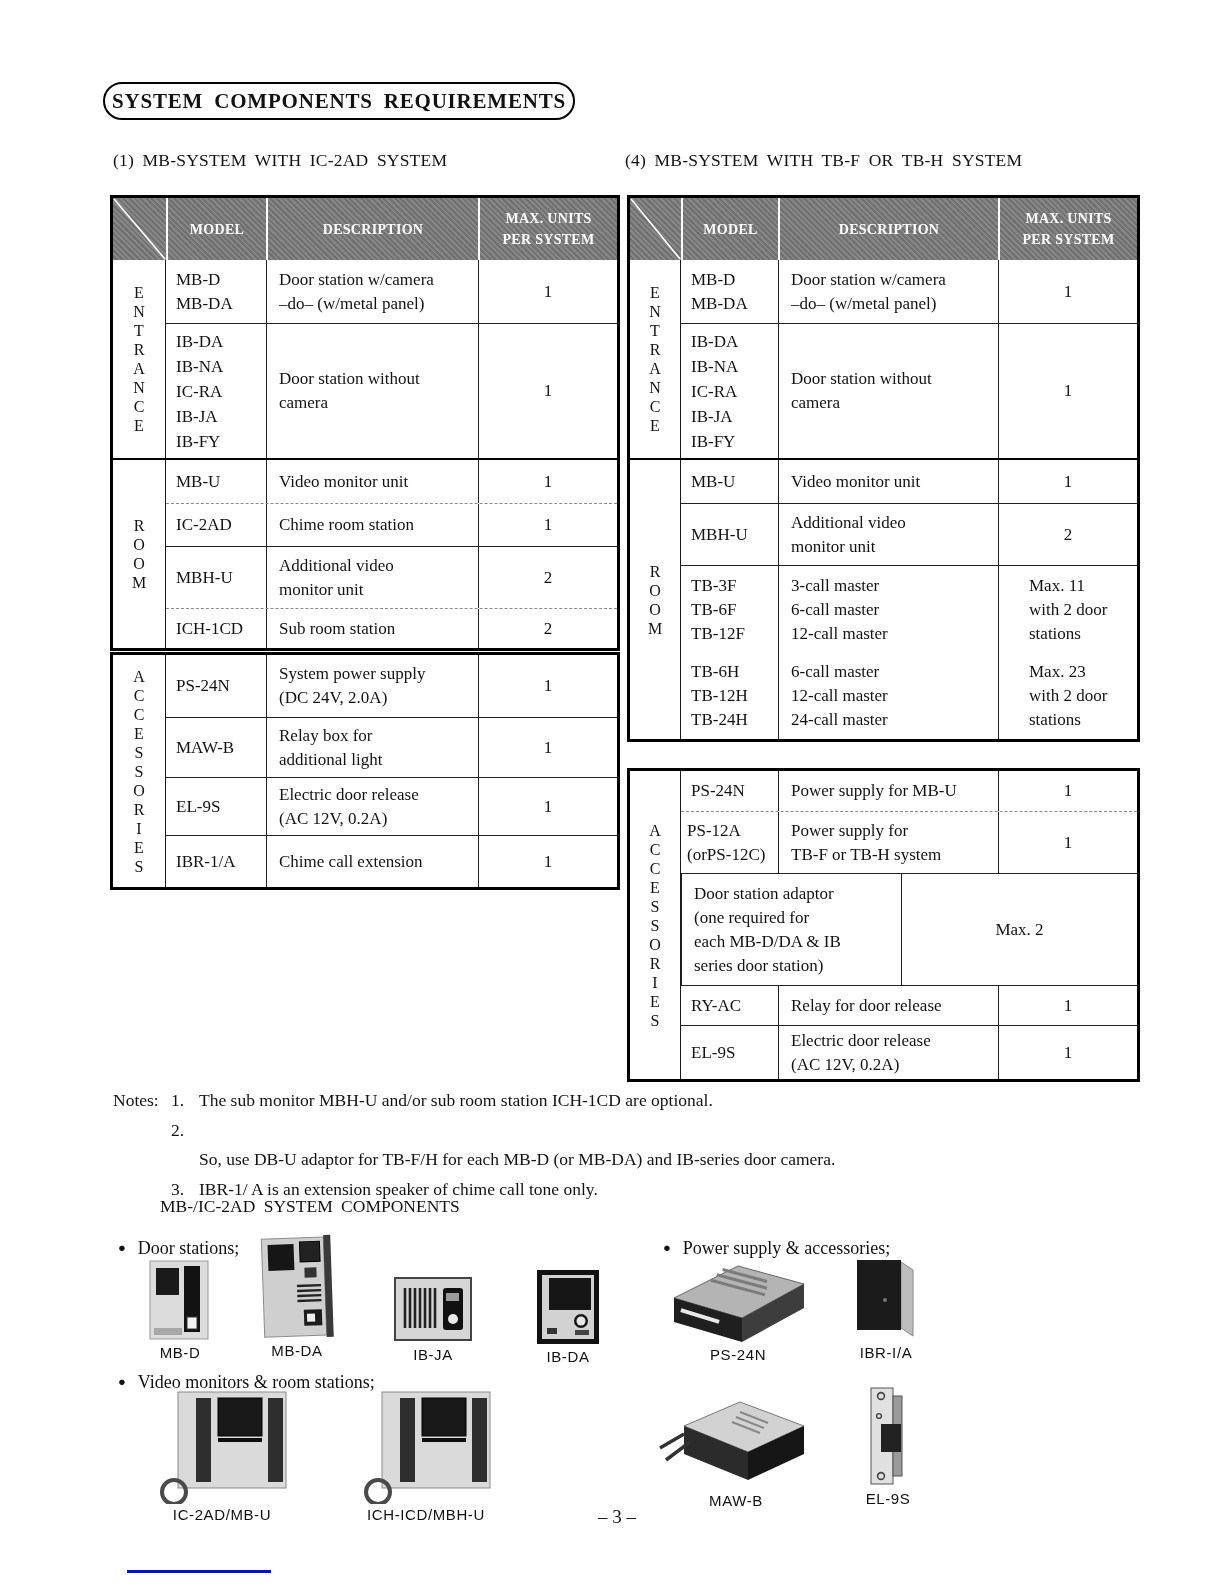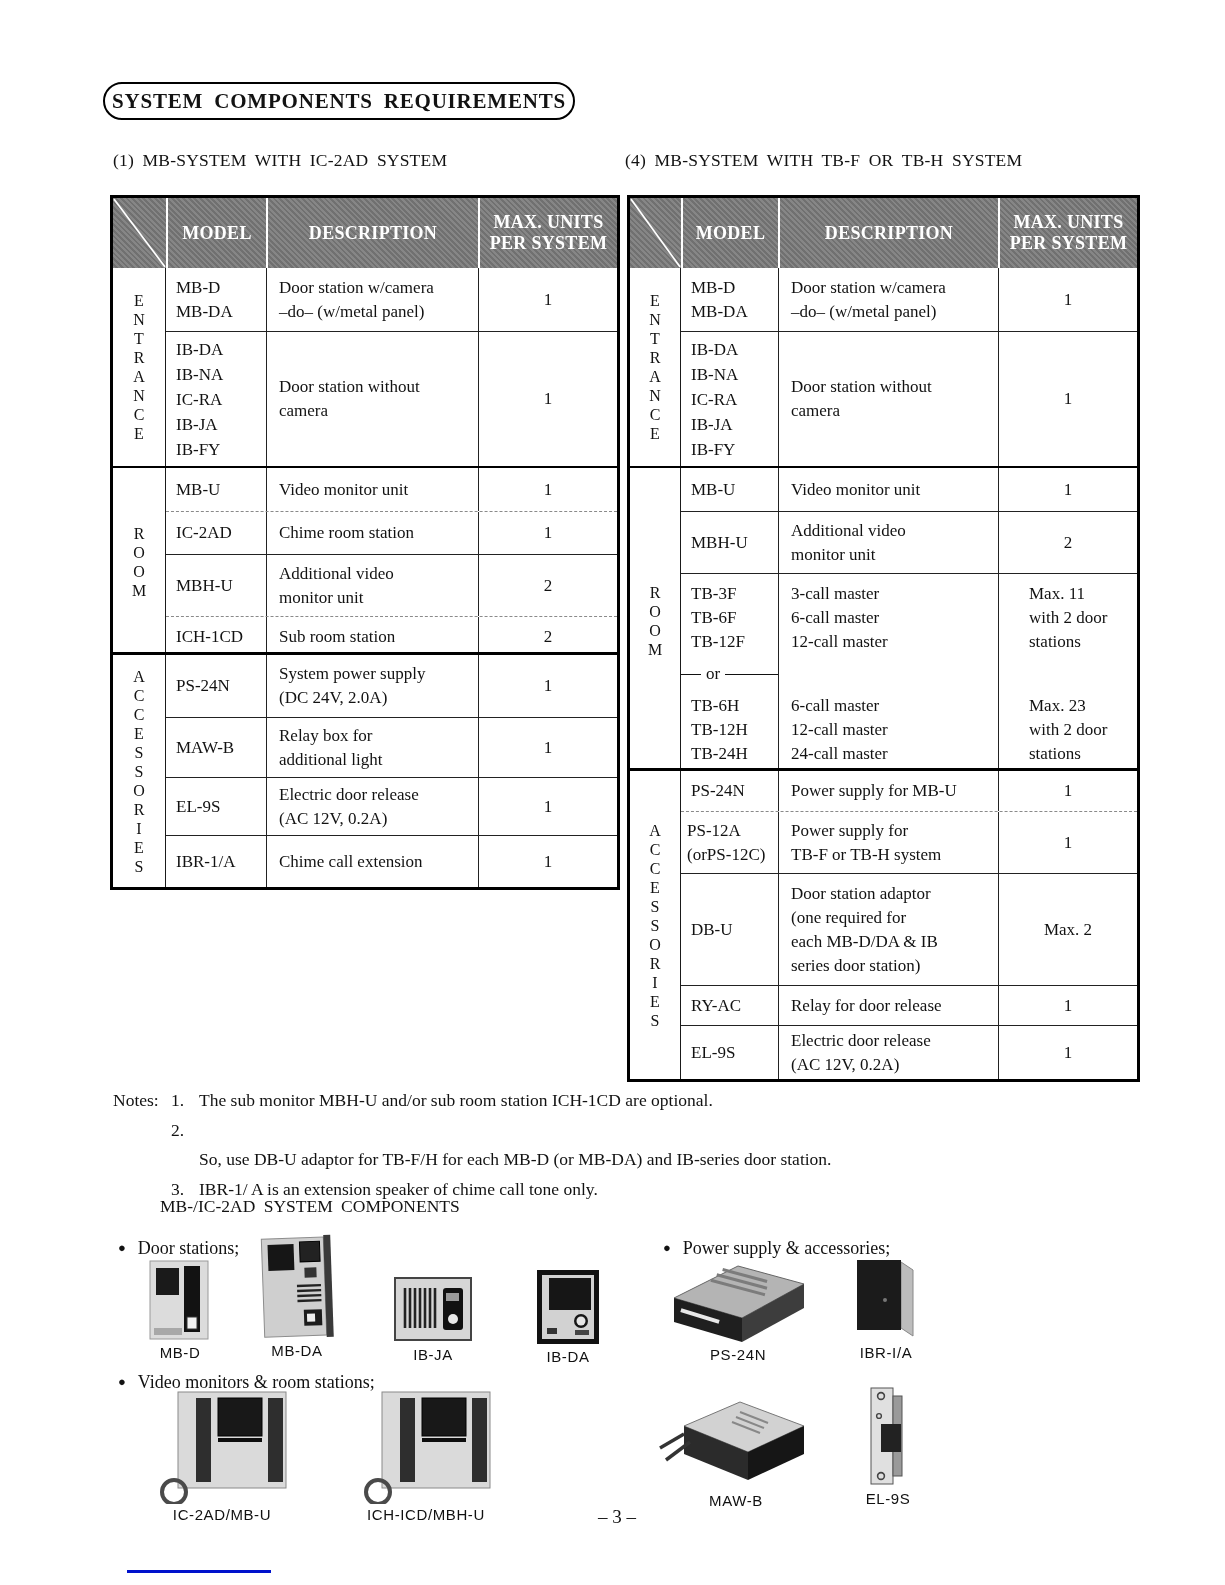--- a/index.html
+++ b/index.html
@@ -23,7 +23,7 @@
   
   .tbl { position:absolute; border:3px solid #000; background:#fff; }
   .thead {
-    display:flex; height:70px; color:#fff; font-weight:bold; font-size:18px;
+    display:flex; height:62px; color:#fff; font-weight:bold; font-size:14px;
     background:#7d7d7d;
     background-image:repeating-linear-gradient(45deg, rgba(255,255,255,.07) 0 2px, rgba(0,0,0,.10) 2px 4px);
   }

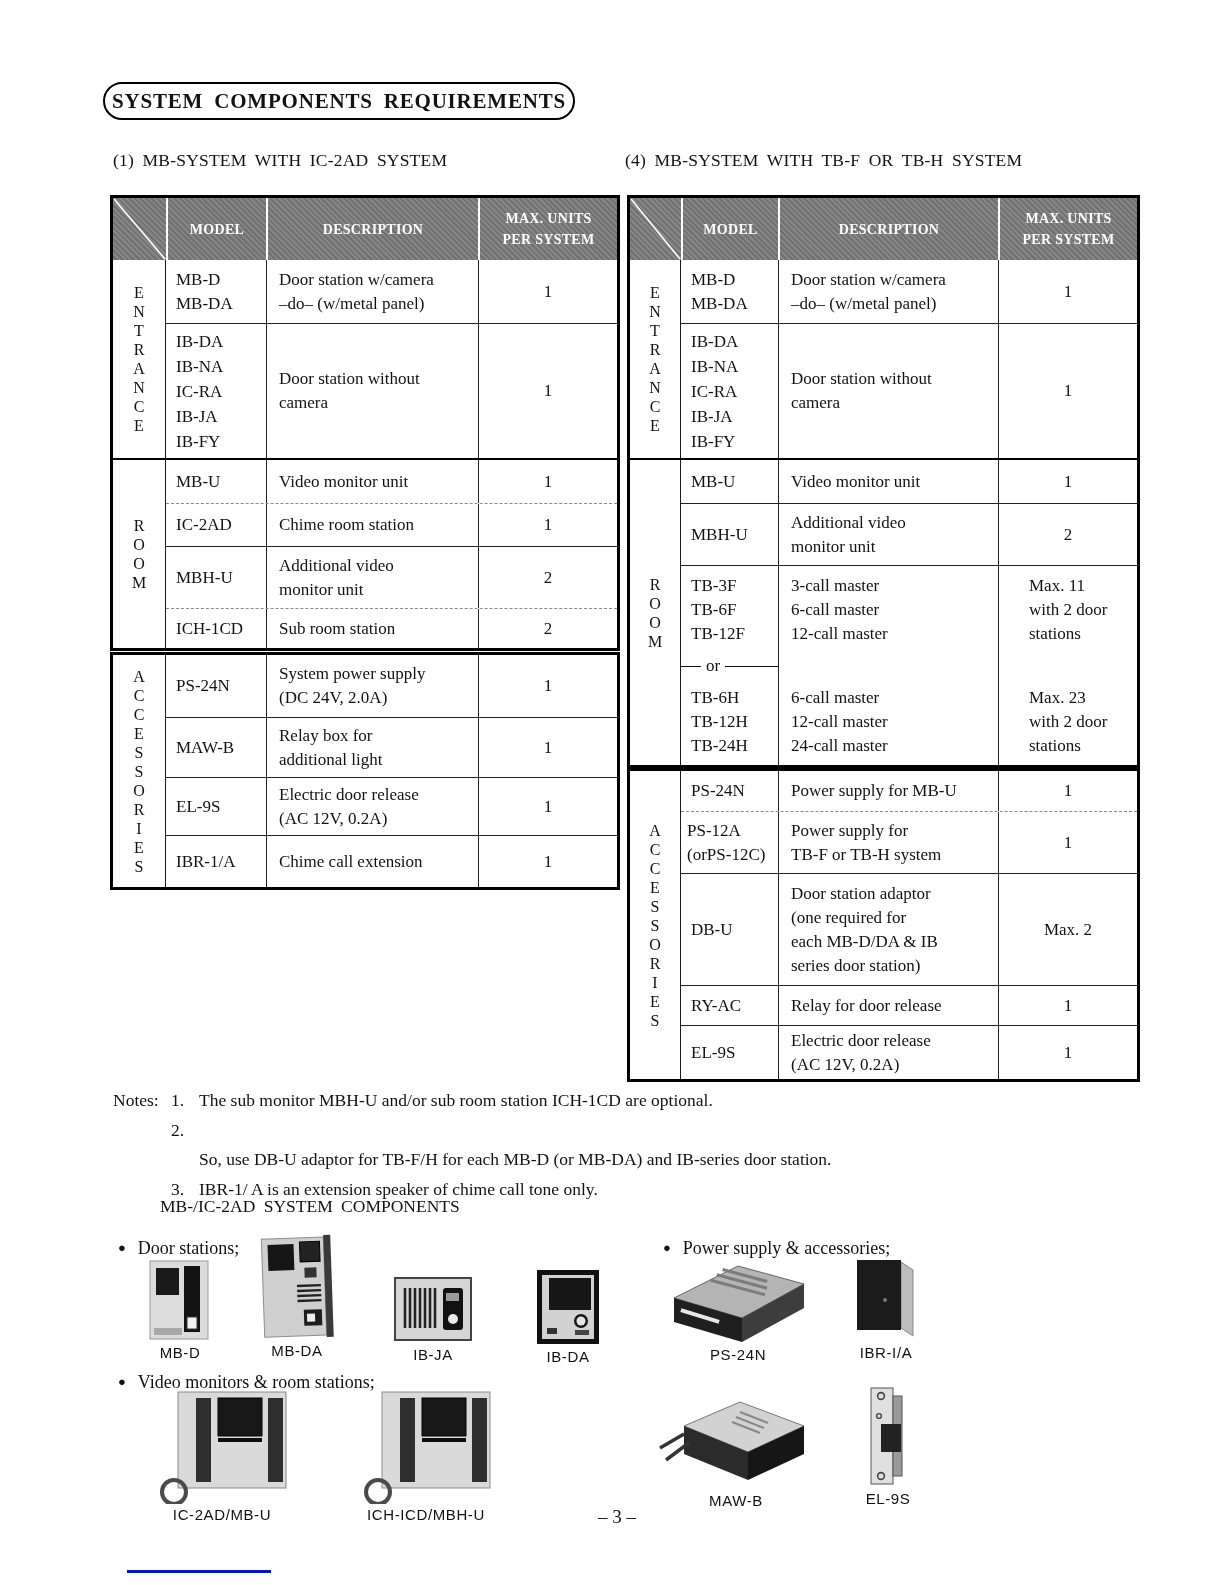--- a/index.html
+++ b/index.html
@@ -280,15 +280,6 @@
 with 2 door
 stations</div>
       </div>
-      <div class="trow no-top" style="height:26px">
-        <div class="td model c-model" style="justify-content:center; padding:0;">
-          <div class="or-line">
-              <span>or</span>
-            </div>
-        </div>
-        <div class="td desc c-desc"></div>
-        <div class="td max c-max"></div>
-      </div>
       <div class="trow no-top" style="height:86px">
         <div class="td model c-model ws">TB-6H
 TB-12H

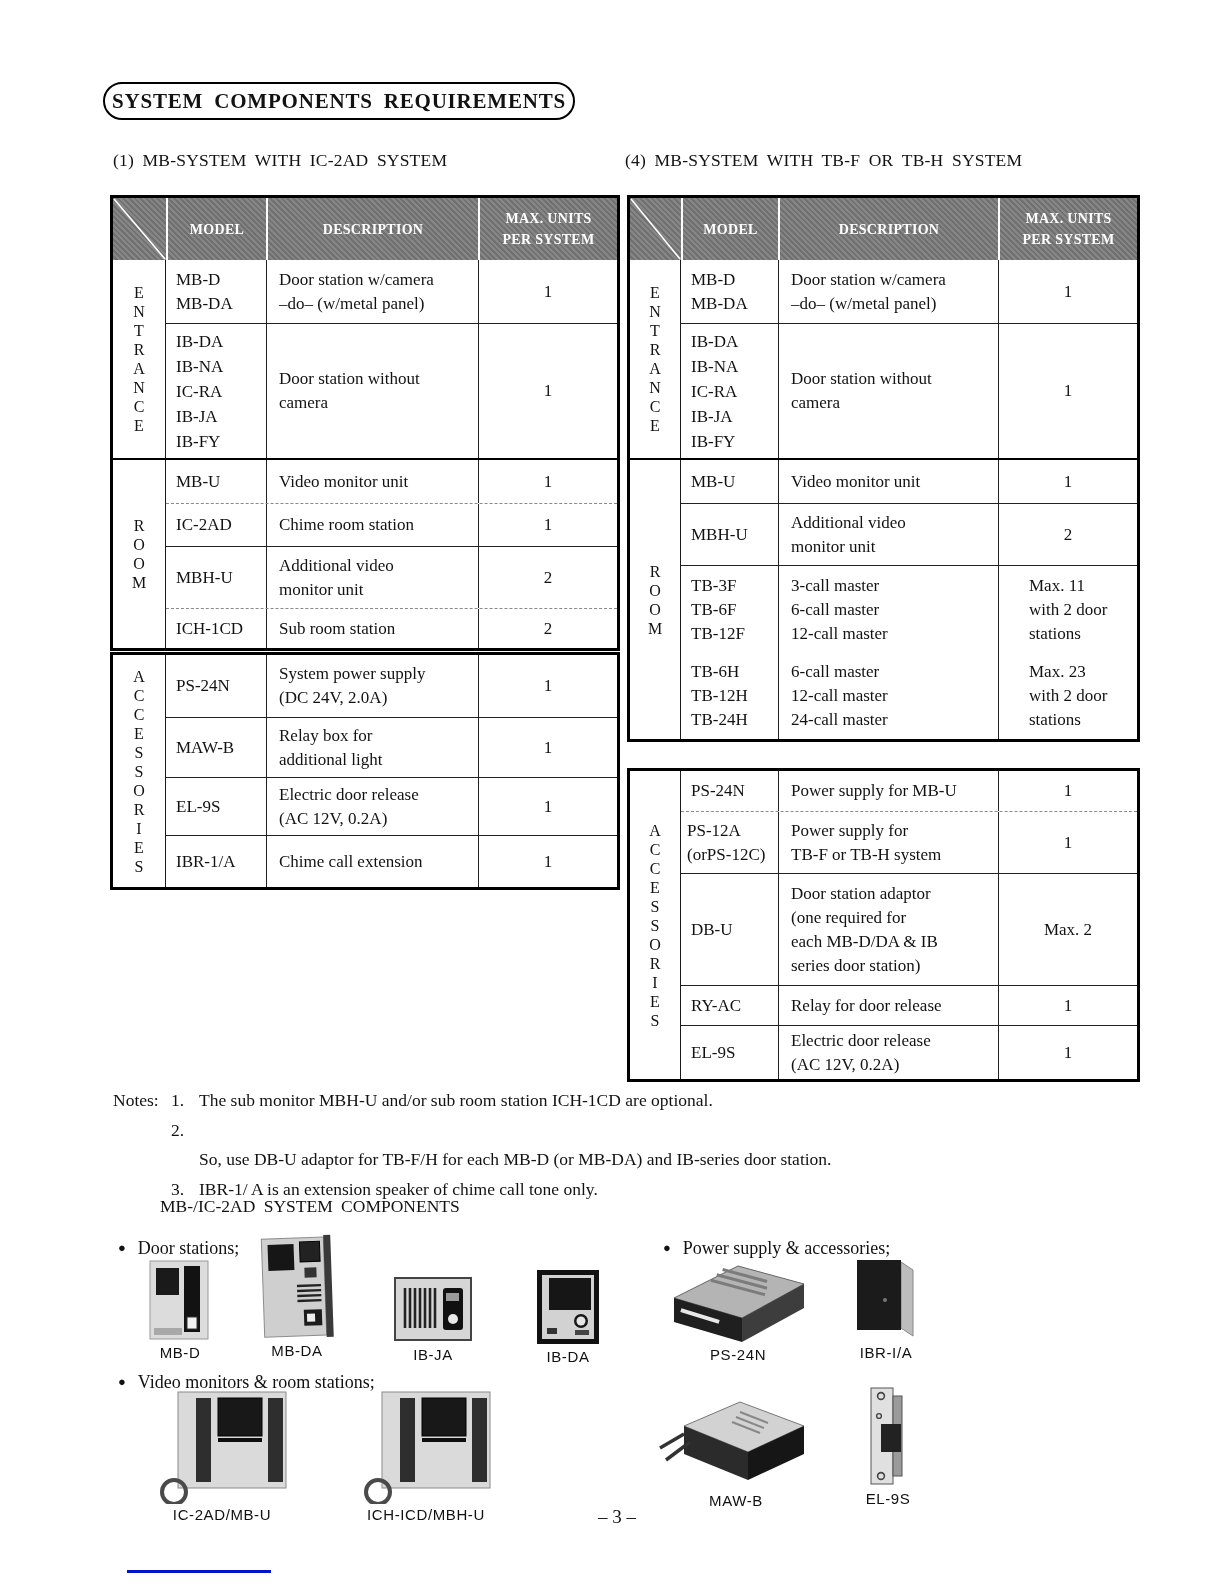--- a/index.html
+++ b/index.html
@@ -322,7 +322,6 @@
         <div class="td max c-max ws">1</div>
       </div>
       <div class="trow" style="height:112px">
-        <div class="td model c-model ws">DB-U</div>
         <div class="td desc c-desc ws">Door station adaptor
 (one required for
 each MB-D/DA &amp; IB

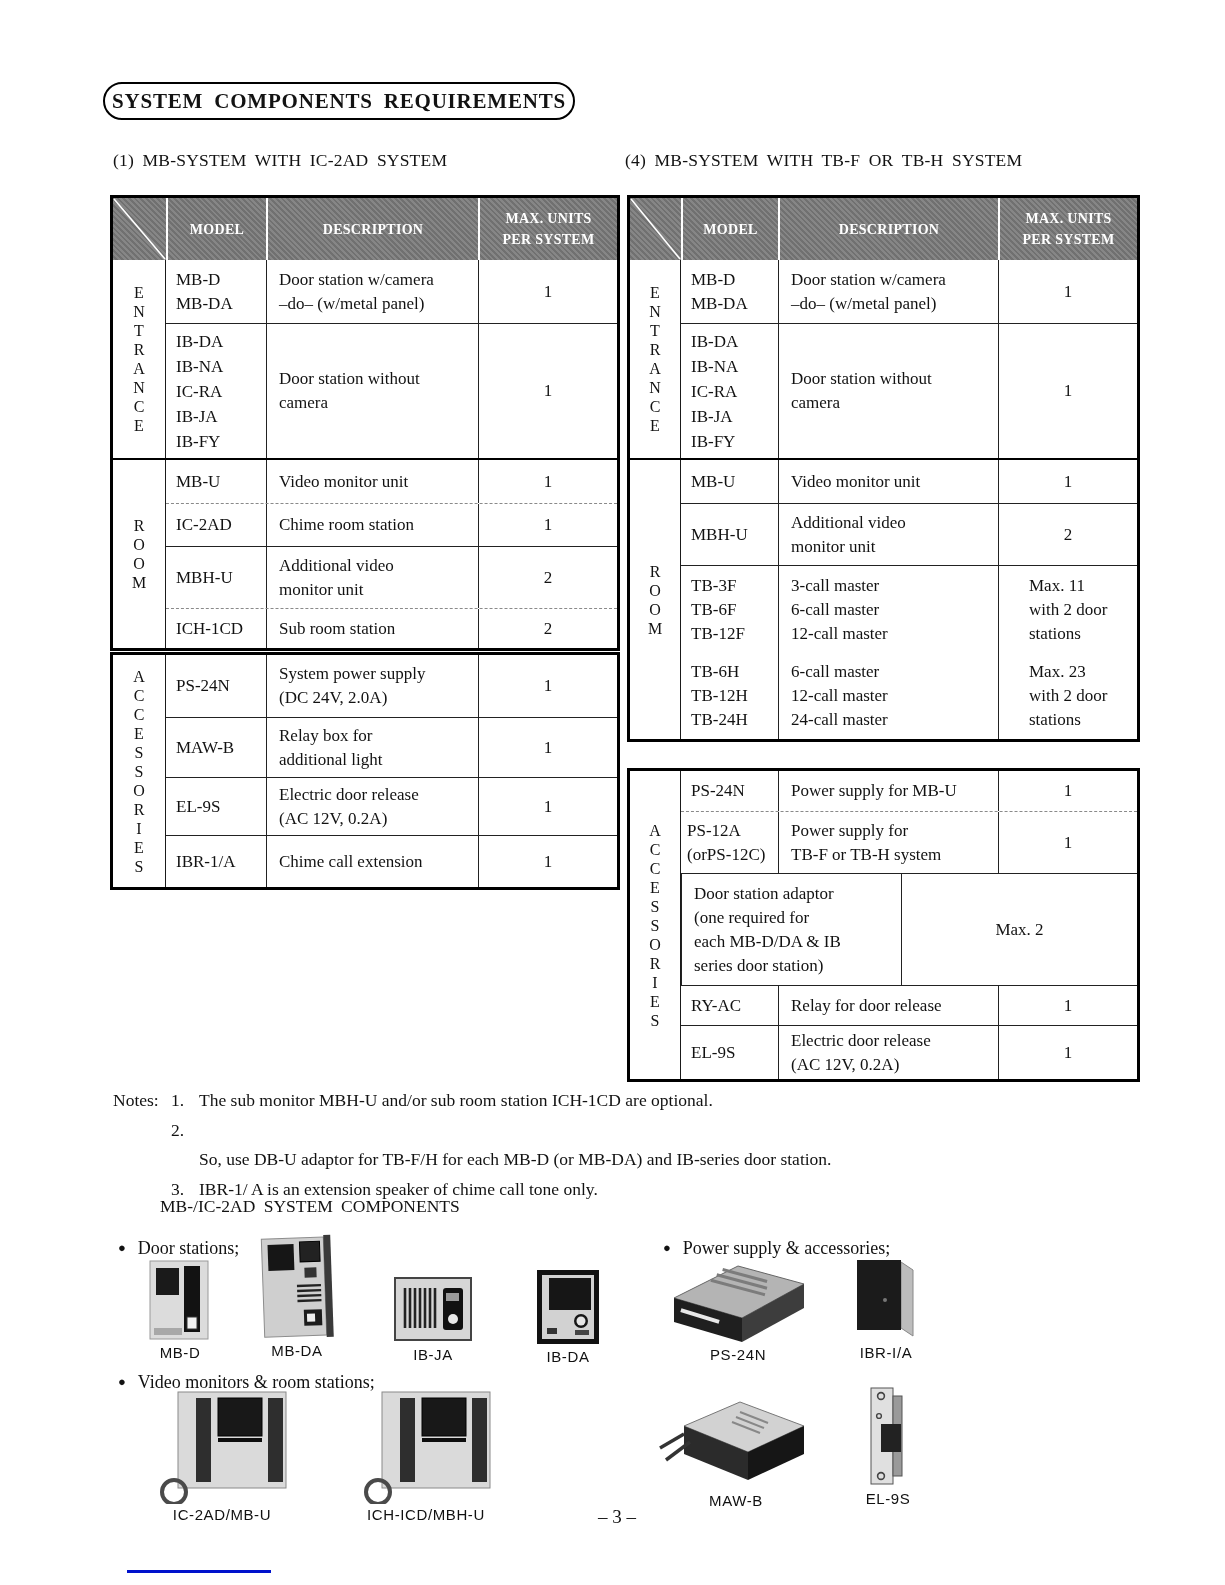--- a/index.html
+++ b/index.html
@@ -356,7 +356,7 @@
   <div class="note-row">
     <span class="n-prefix"></span>
     <span class="n-num"></span>
-    <span class="n-text">So, use DB-U adaptor for TB-F/H for each MB-D (or MB-DA) and IB-series door station.</span>
+    <span class="n-text">So, use DB-U adaptor for TB-F/H for each MB-D (or MB-DA) and IB-series door camera.</span>
   </div>
   <div class="note-row">
     <span class="n-prefix"></span>

